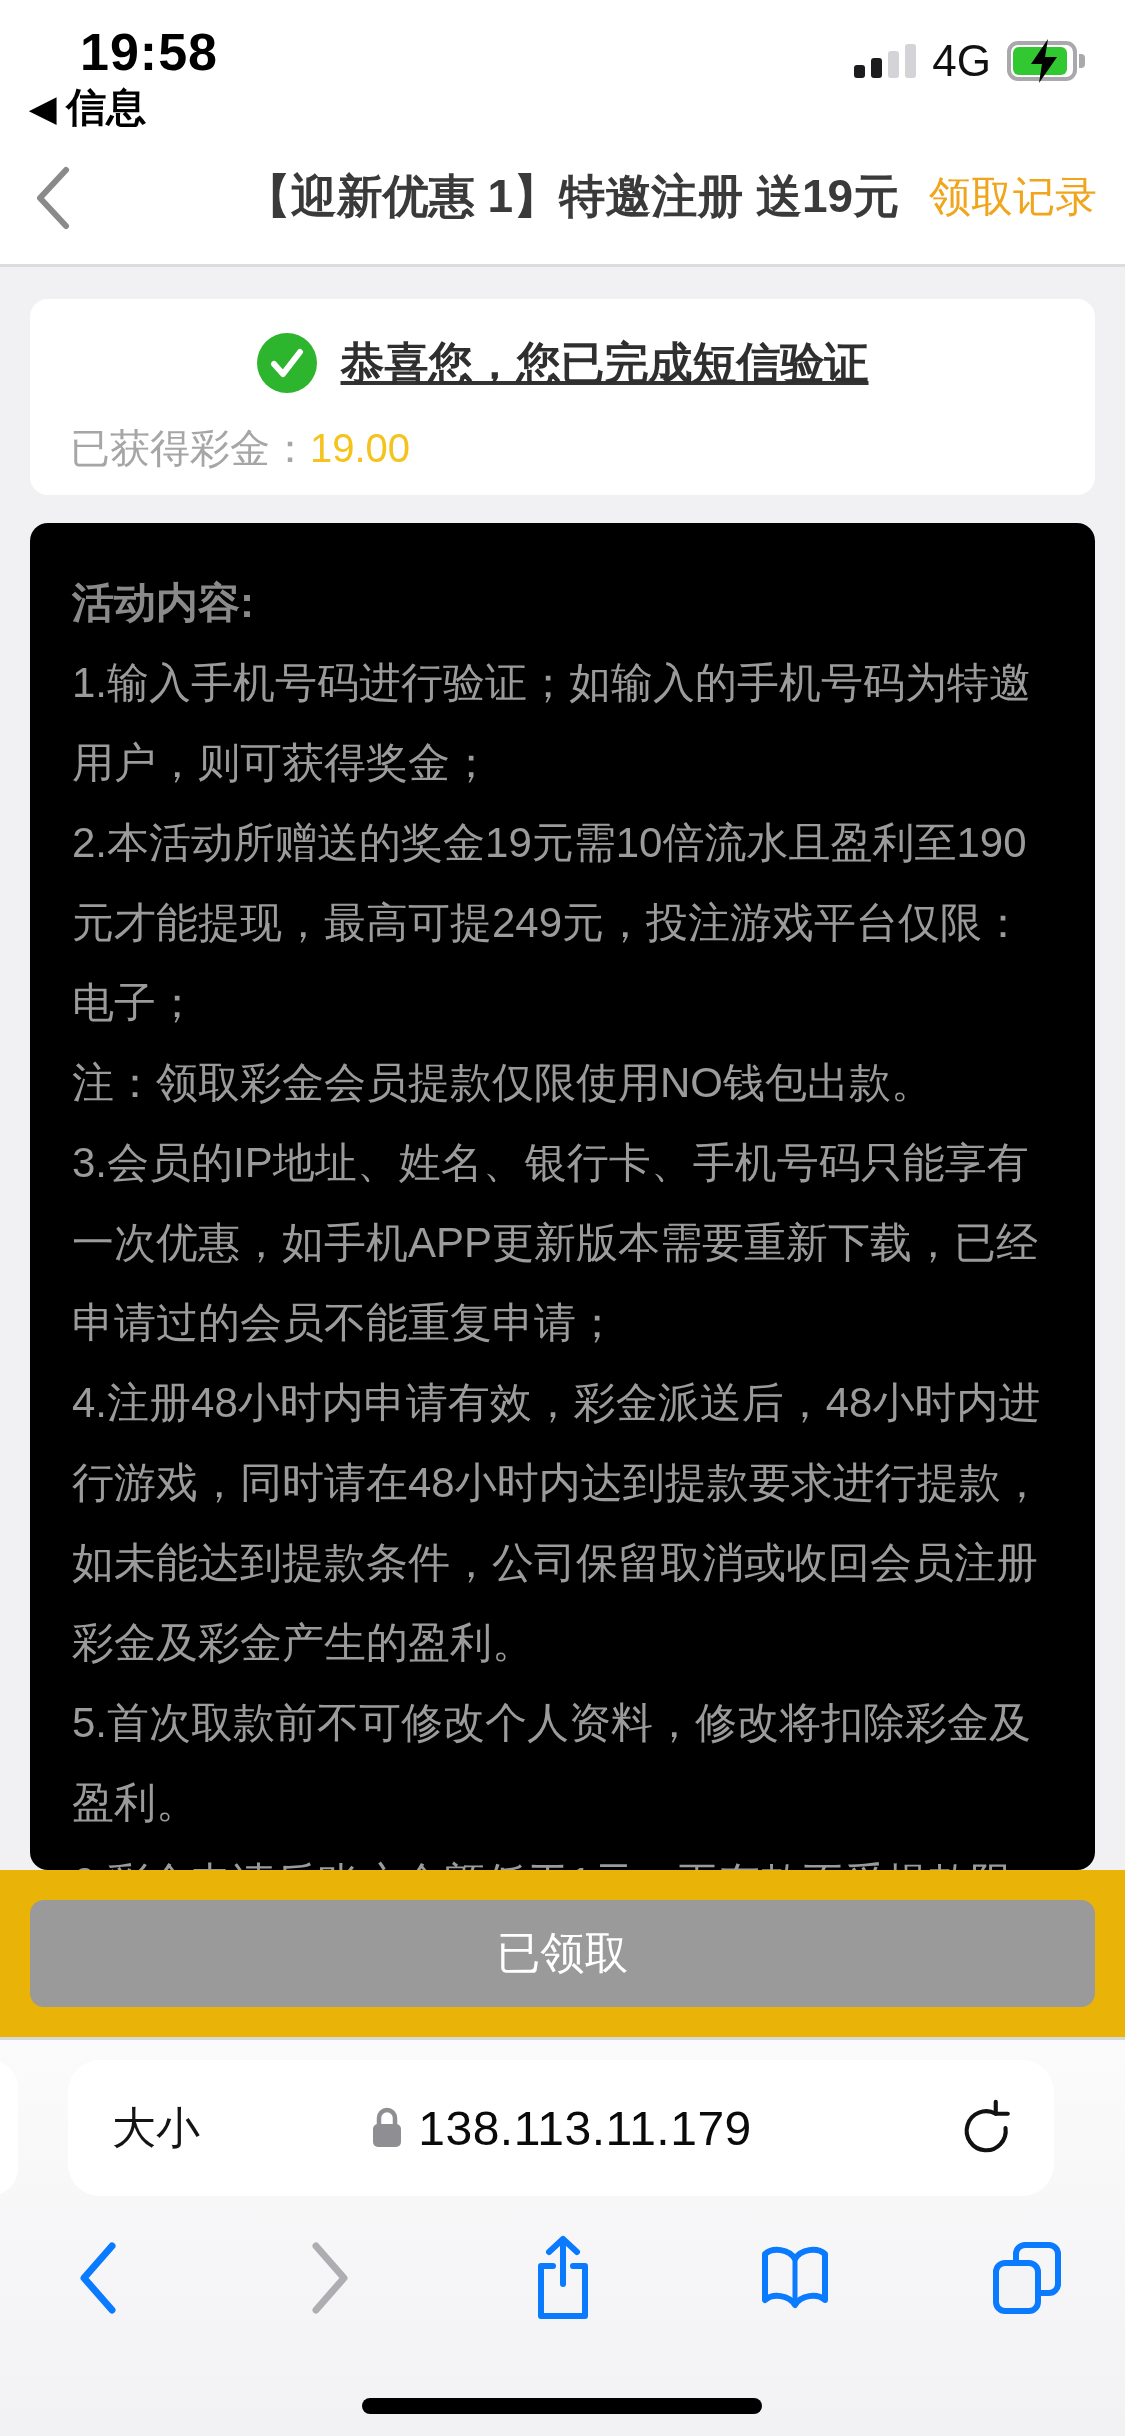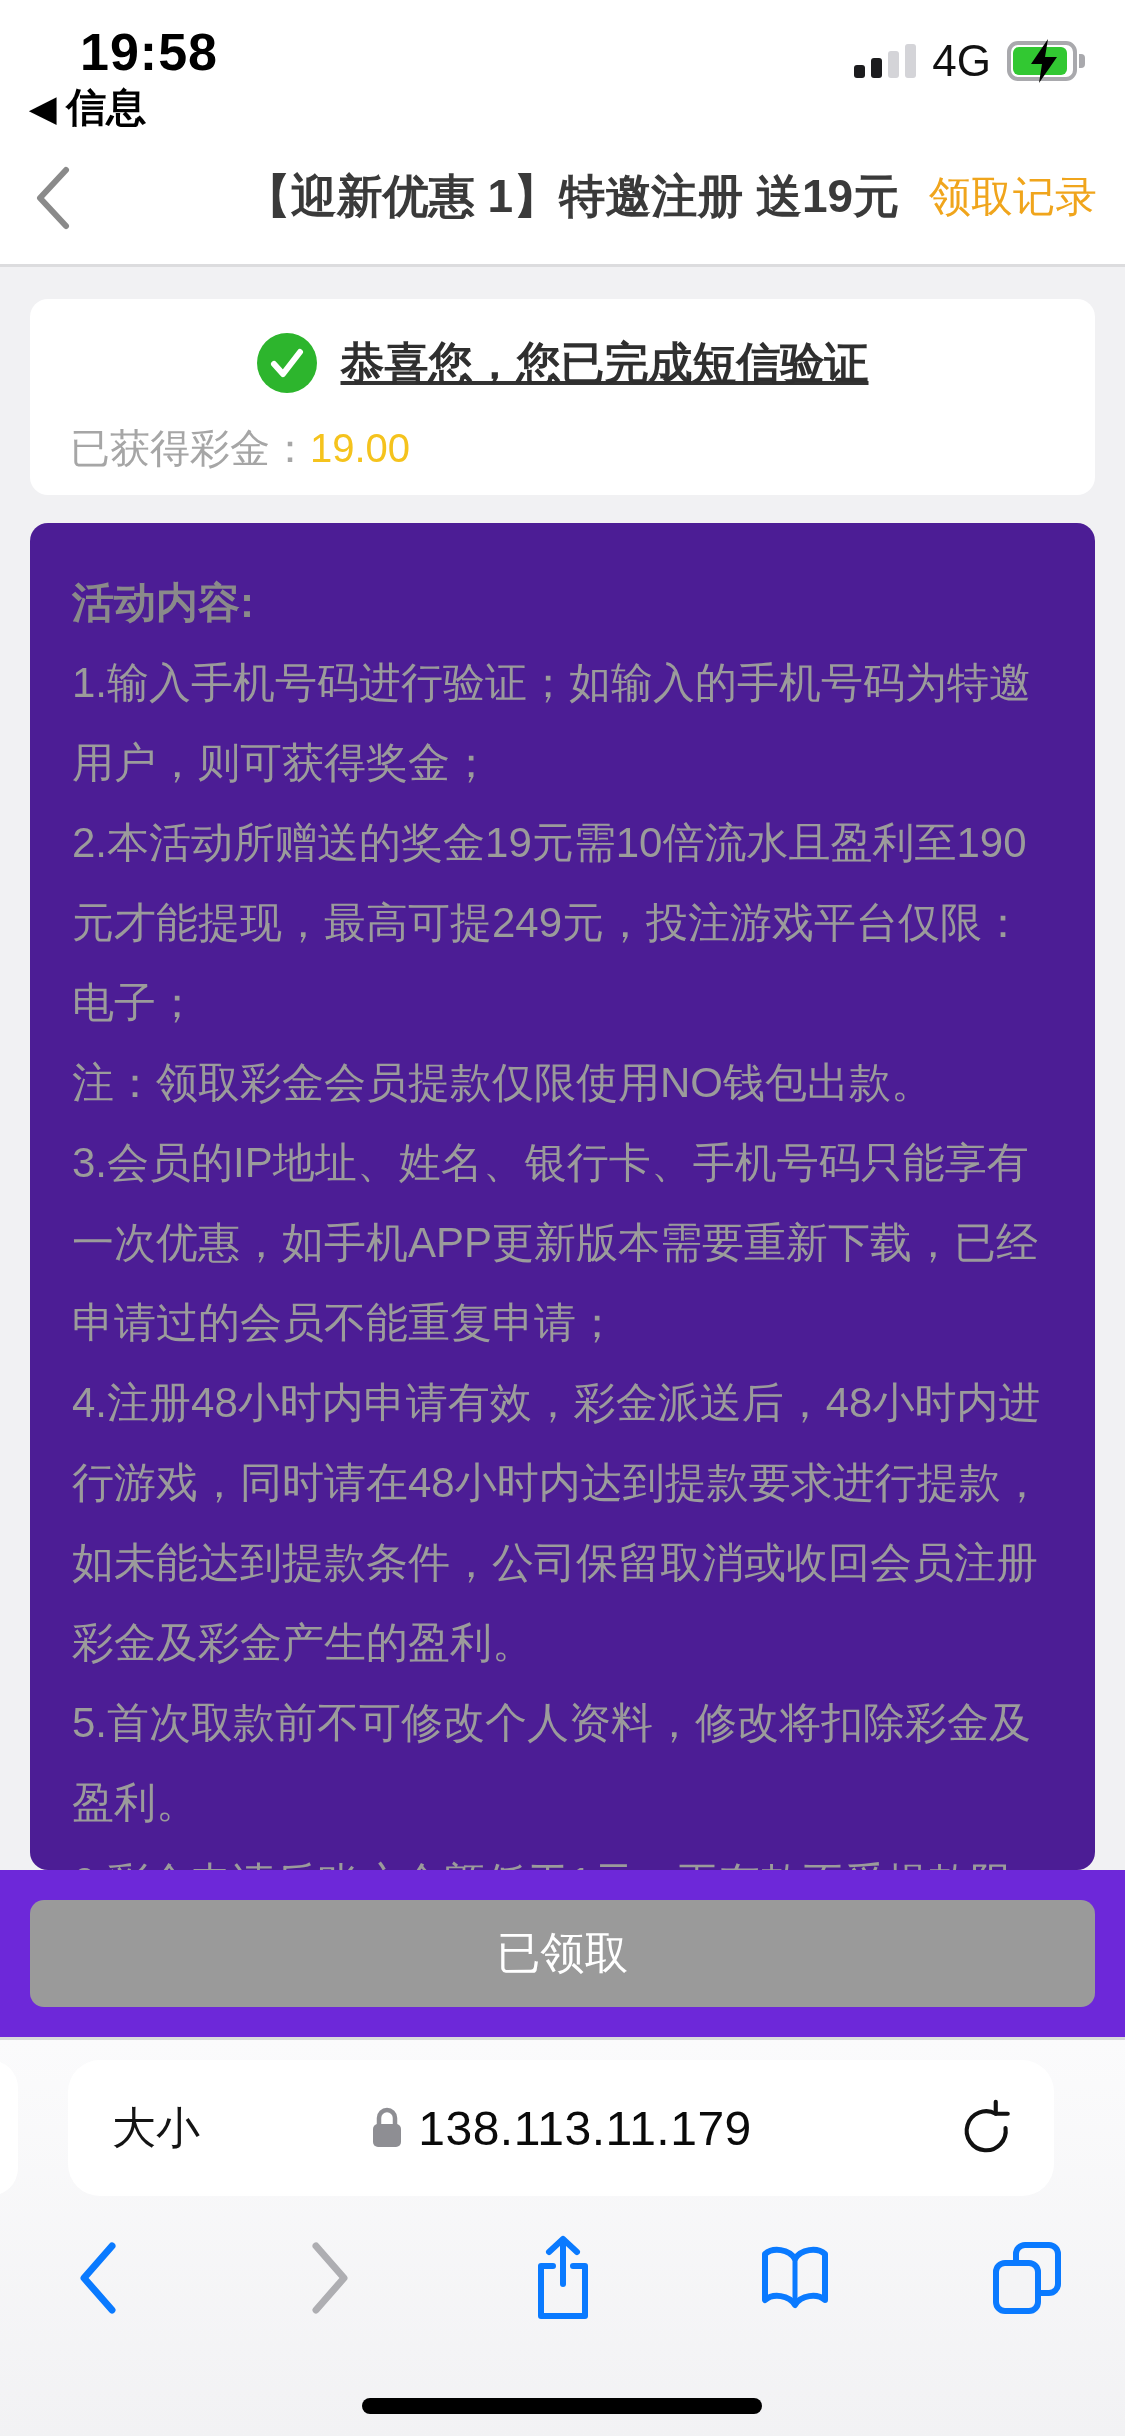--- a/index.html
+++ b/index.html
@@ -53,7 +53,7 @@
   
   .content-card {
     position: absolute; left: 30px; top: 523px; width: 1065px; height: 1347px;
-    background: #4c1d95; border-radius: 18px; overflow: hidden;
+    background: #000000; border-radius: 18px; overflow: hidden;
     padding: 40px 42px;
   }
   .content-heading { font-size: 42px; font-weight: 700; color: #8A8A8A; line-height: 80px; }

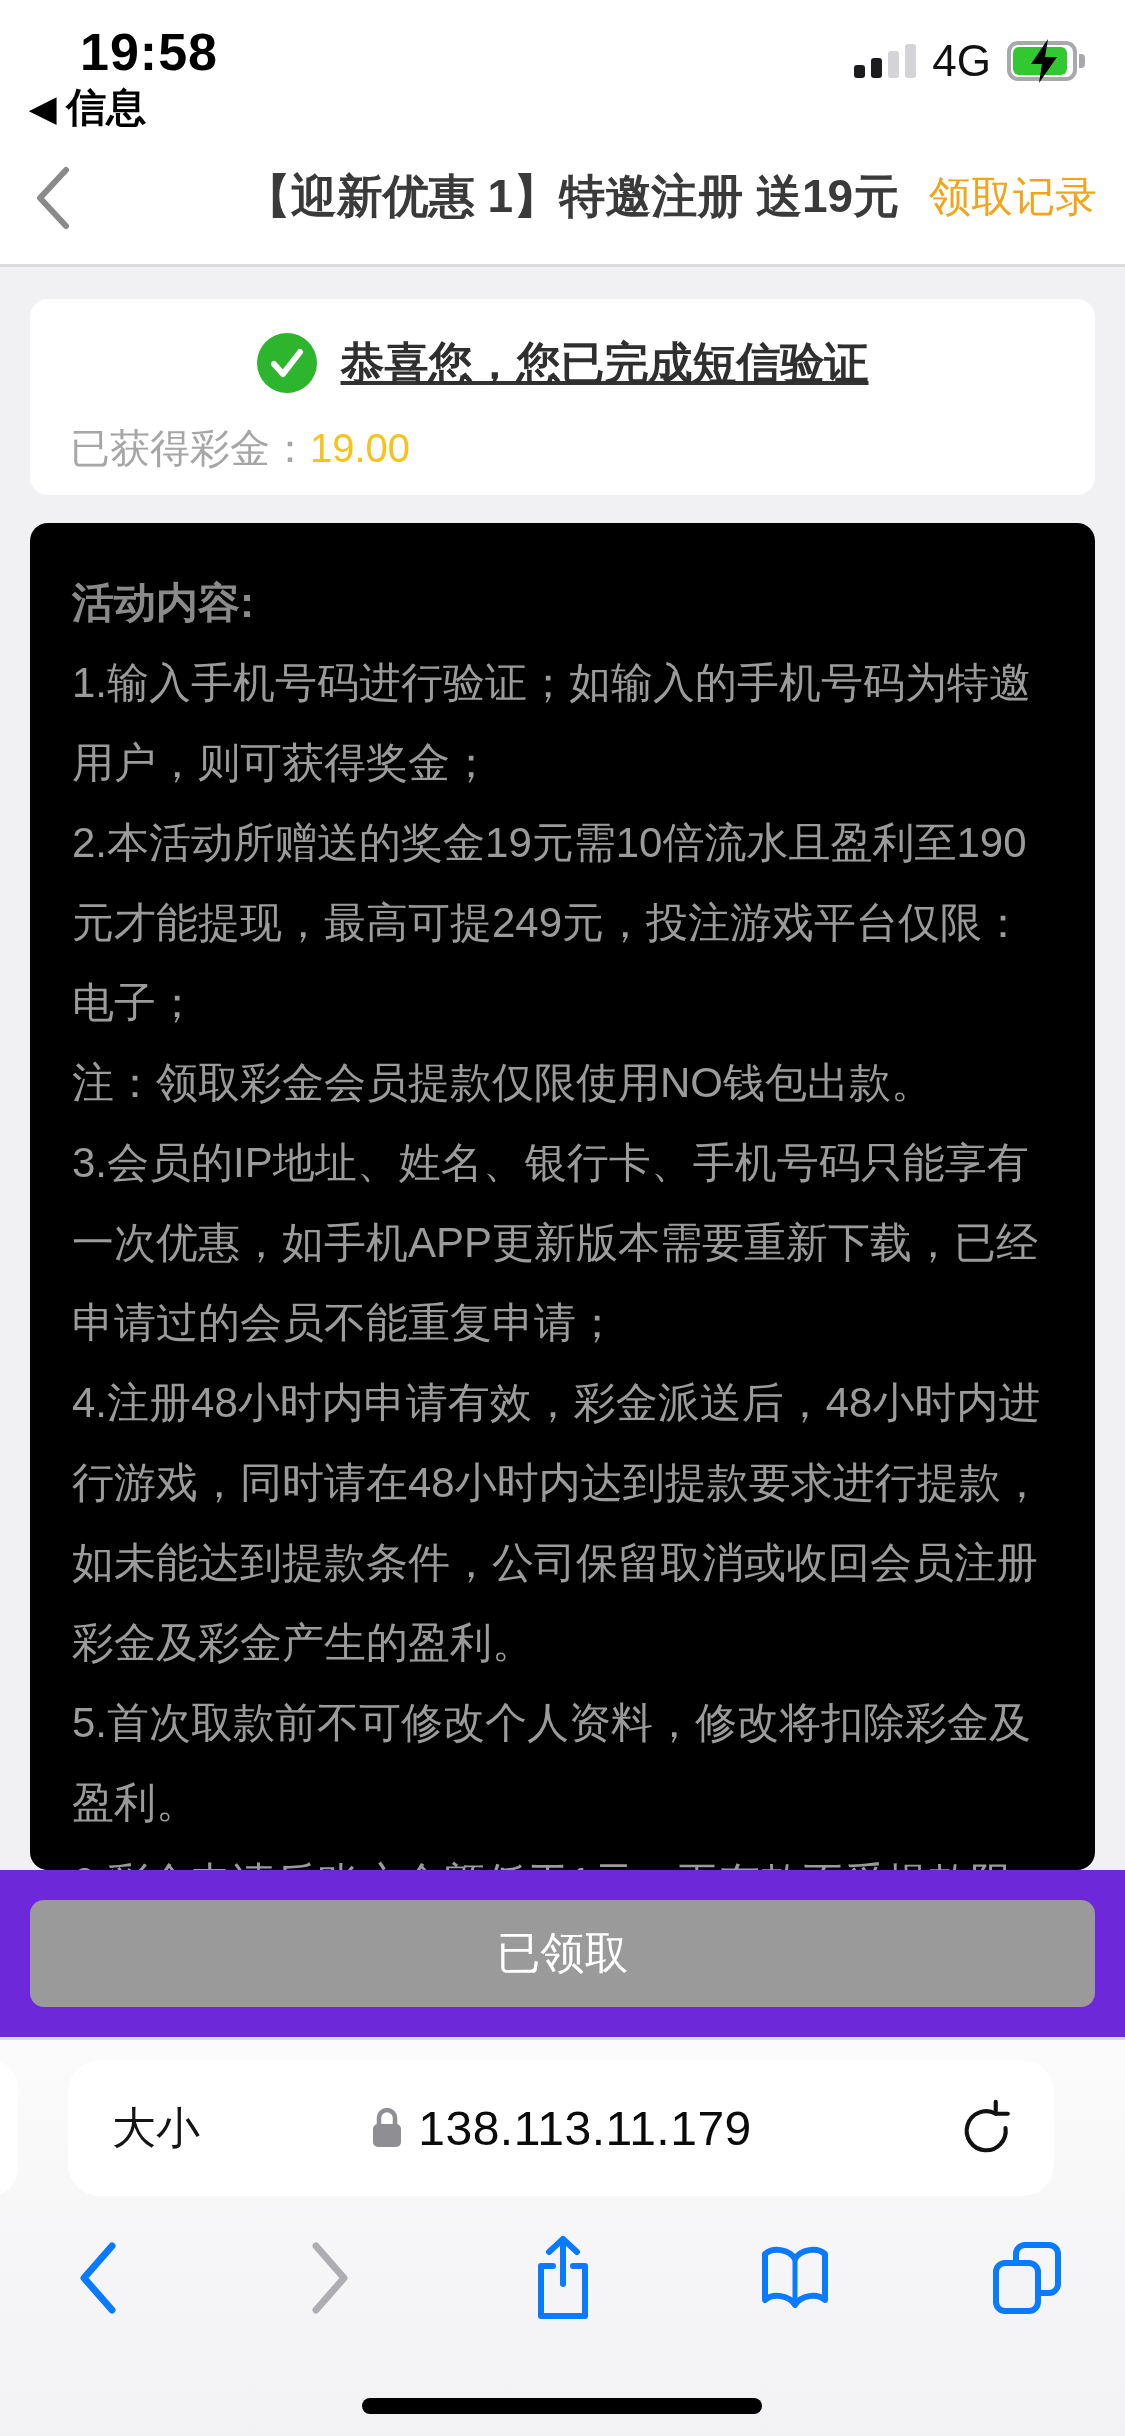--- a/index.html
+++ b/index.html
@@ -61,7 +61,7 @@
   
   .action-bar {
     position: absolute; left: 0; top: 1870px; width: 1125px; height: 167px;
-    background: #6d28d9;
+    background: #eab308;
   }
   .claim-btn {
     display: block; margin: 30px auto 0; width: 1065px; height: 107px;

